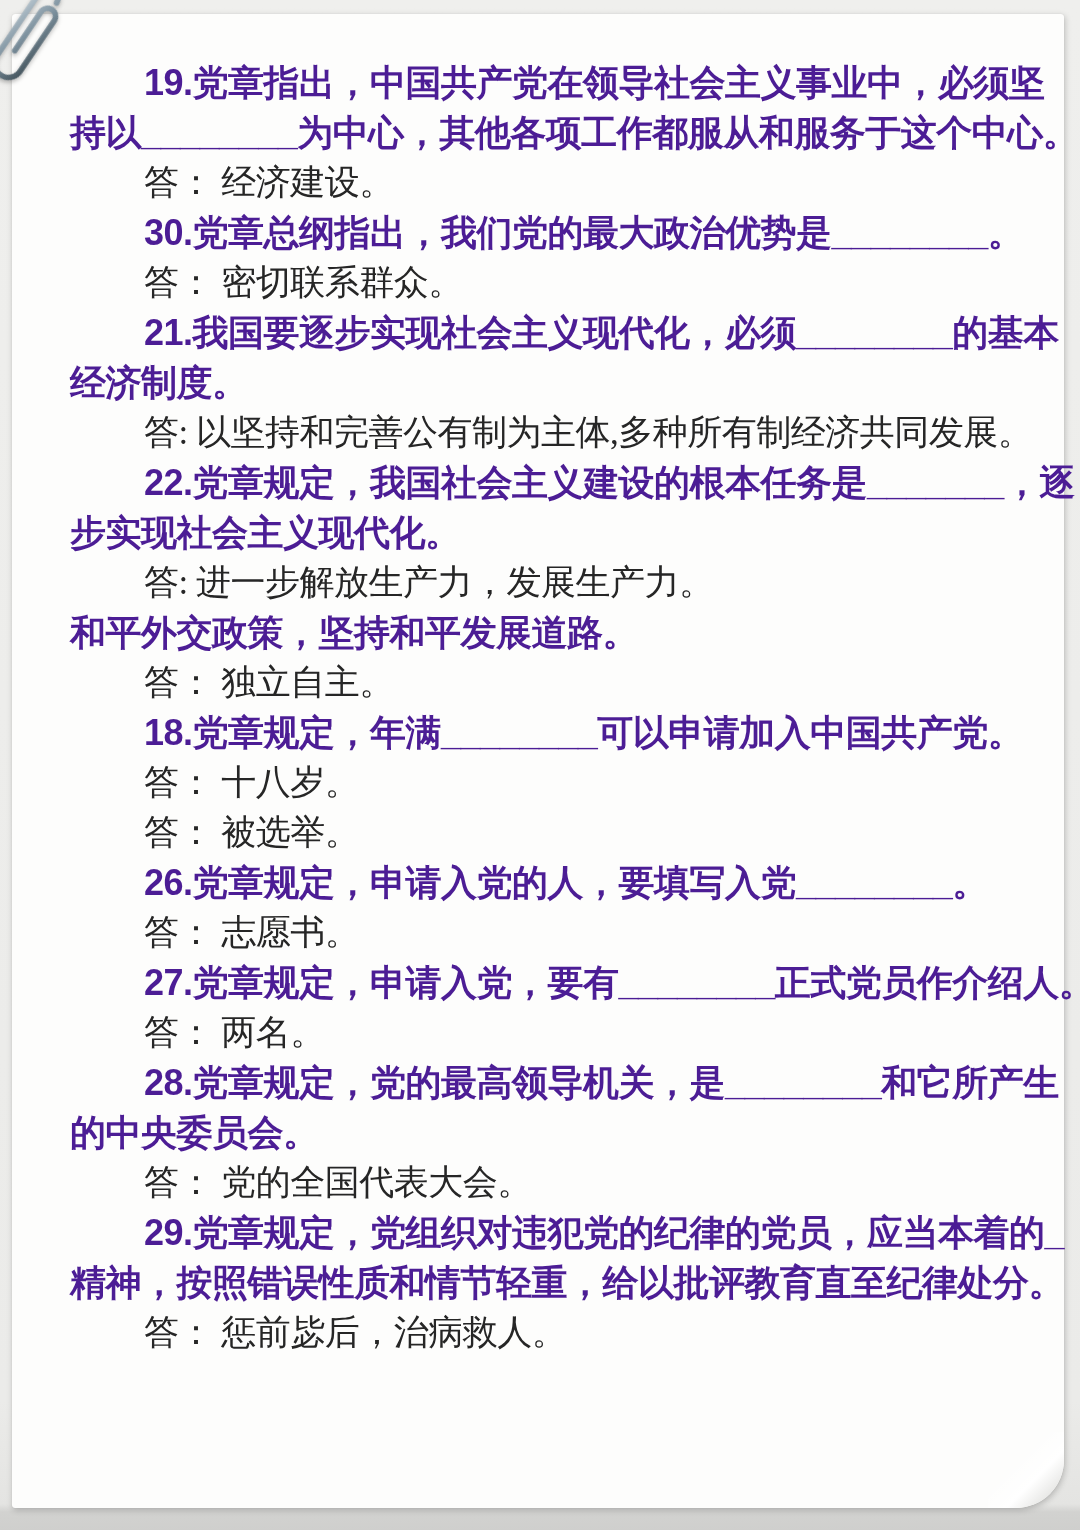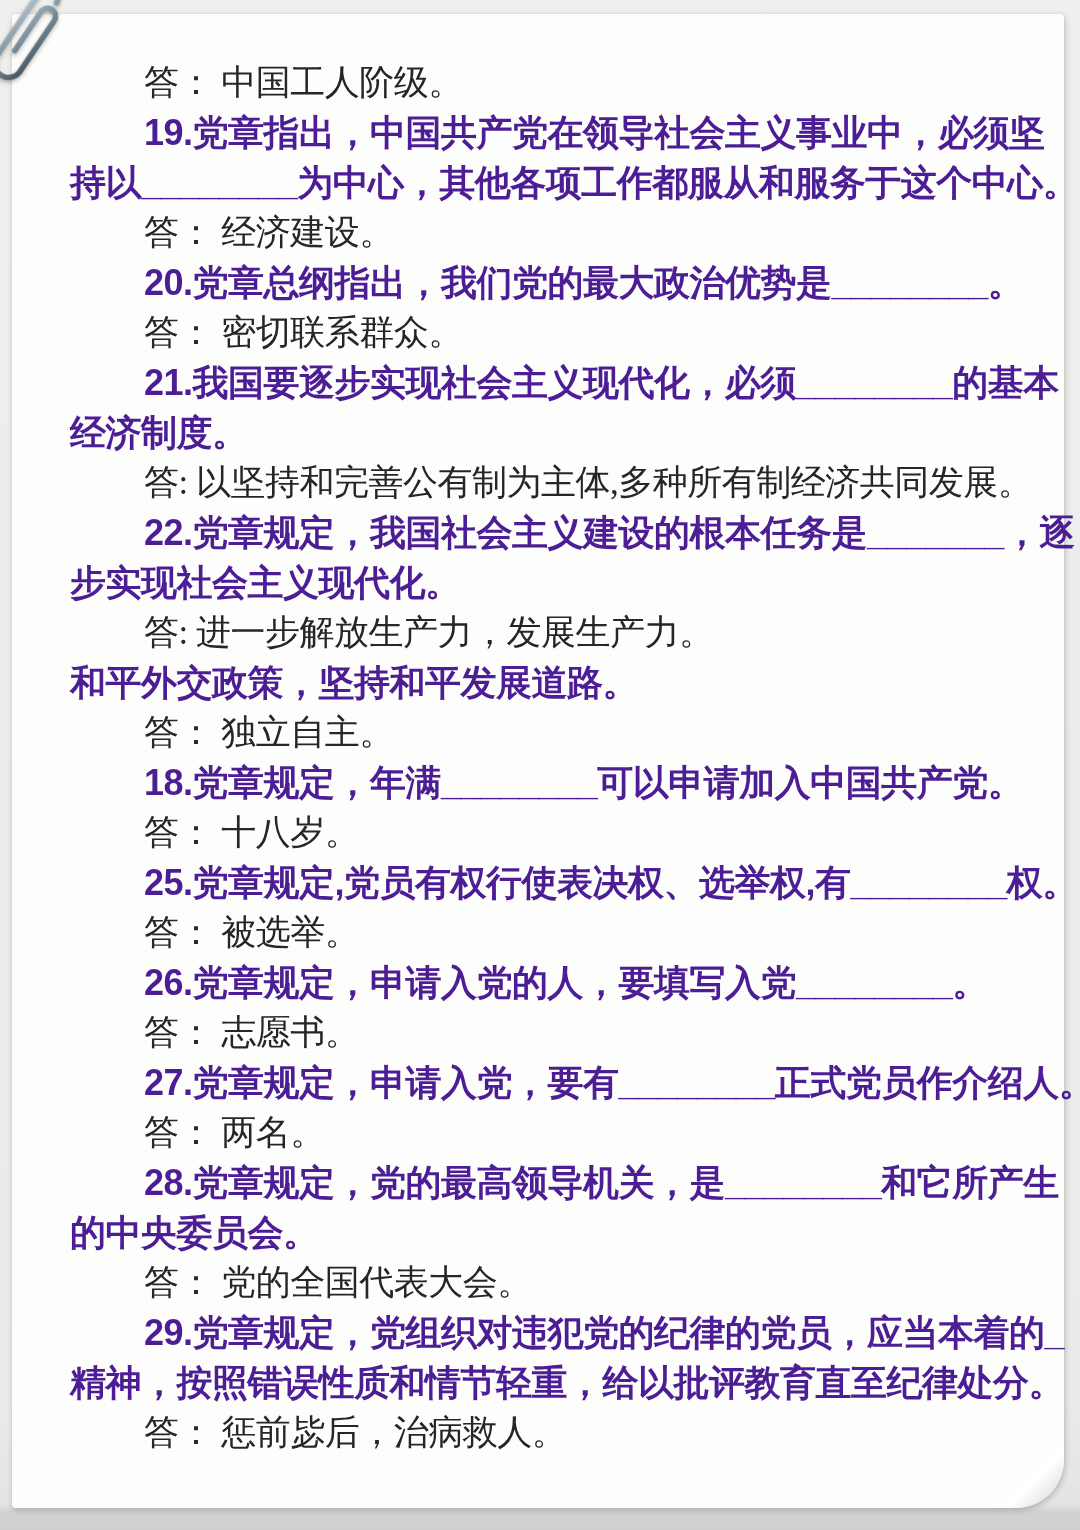--- a/index.html
+++ b/index.html
@@ -51,7 +51,6 @@
 <div class="stage">
   <div class="paper">
     <div class="text-block" id="text-block">
-        <div class="line a indent">答： 中国工人阶级。</div>
         <div class="line q indent">19.党章指出，中国共产党在领导社会主义事业中，必须坚</div>
         <div class="line q">持以________为中心，其他各项工作都服从和服务于这个中心。</div>
         <div class="line a indent">答： 经济建设。</div>

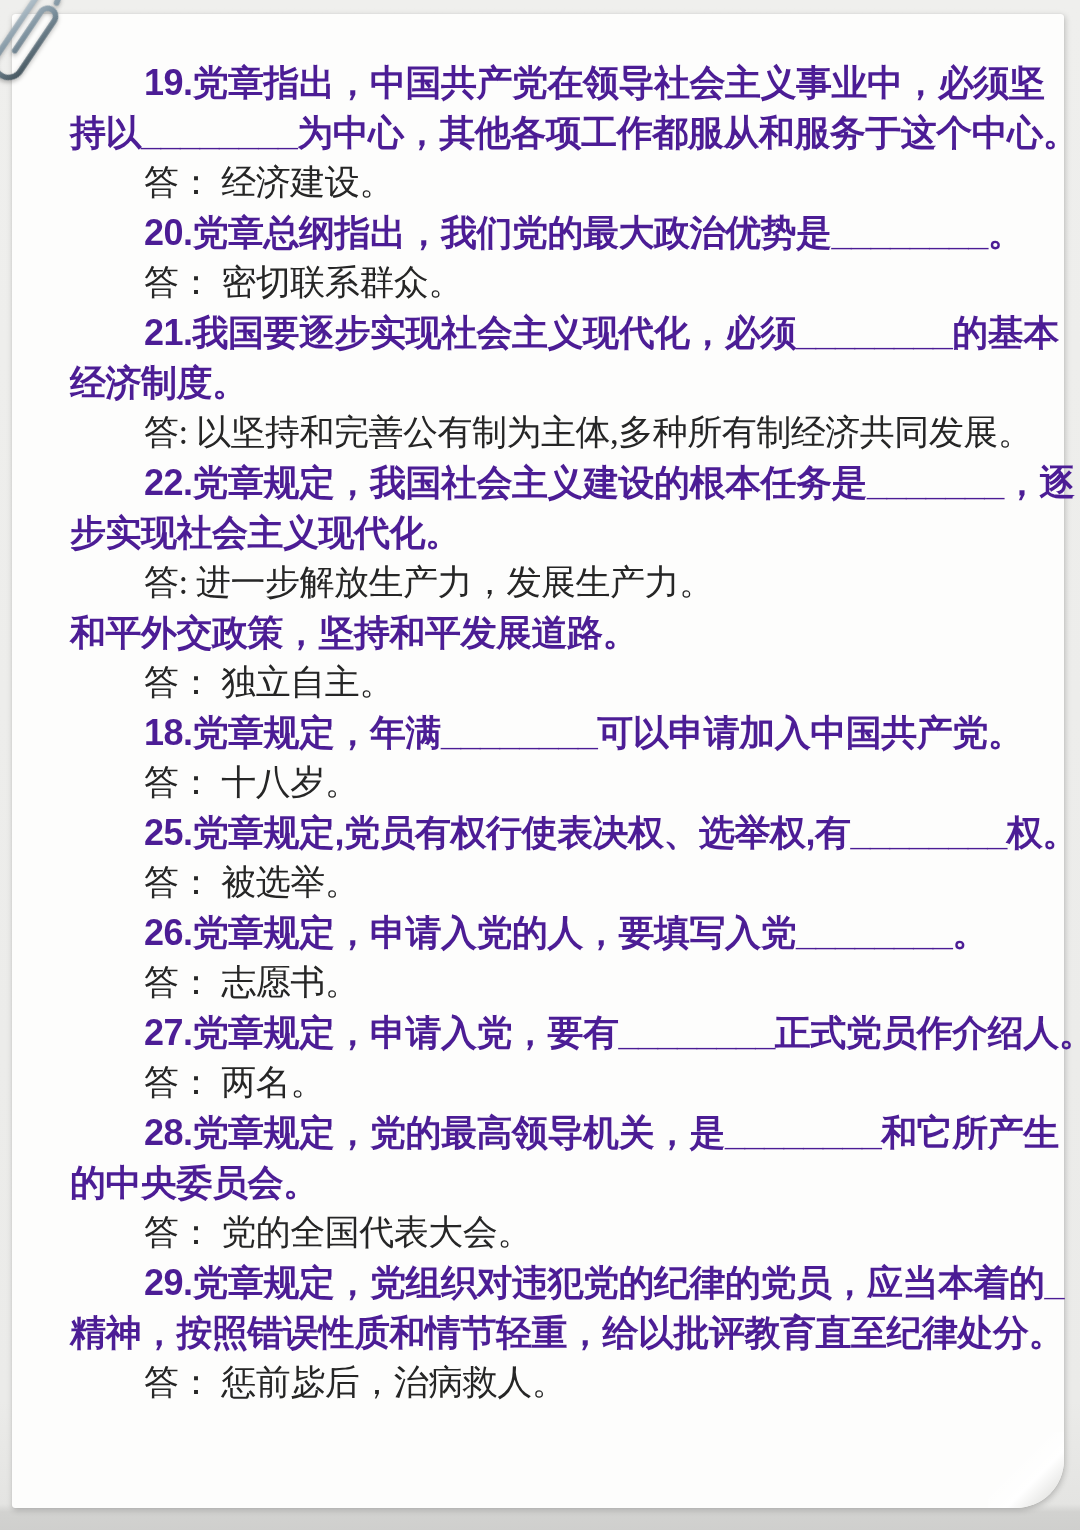--- a/index.html
+++ b/index.html
@@ -54,7 +54,7 @@
         <div class="line q indent">19.党章指出，中国共产党在领导社会主义事业中，必须坚</div>
         <div class="line q">持以________为中心，其他各项工作都服从和服务于这个中心。</div>
         <div class="line a indent">答： 经济建设。</div>
-        <div class="line q indent">20.党章总纲指出，我们党的最大政治优势是________。</div>
+        <div class="line q indent">30.党章总纲指出，我们党的最大政治优势是________。</div>
         <div class="line a indent">答： 密切联系群众。</div>
         <div class="line q indent">21.我国要逐步实现社会主义现代化，必须________的基本</div>
         <div class="line q">经济制度。</div>

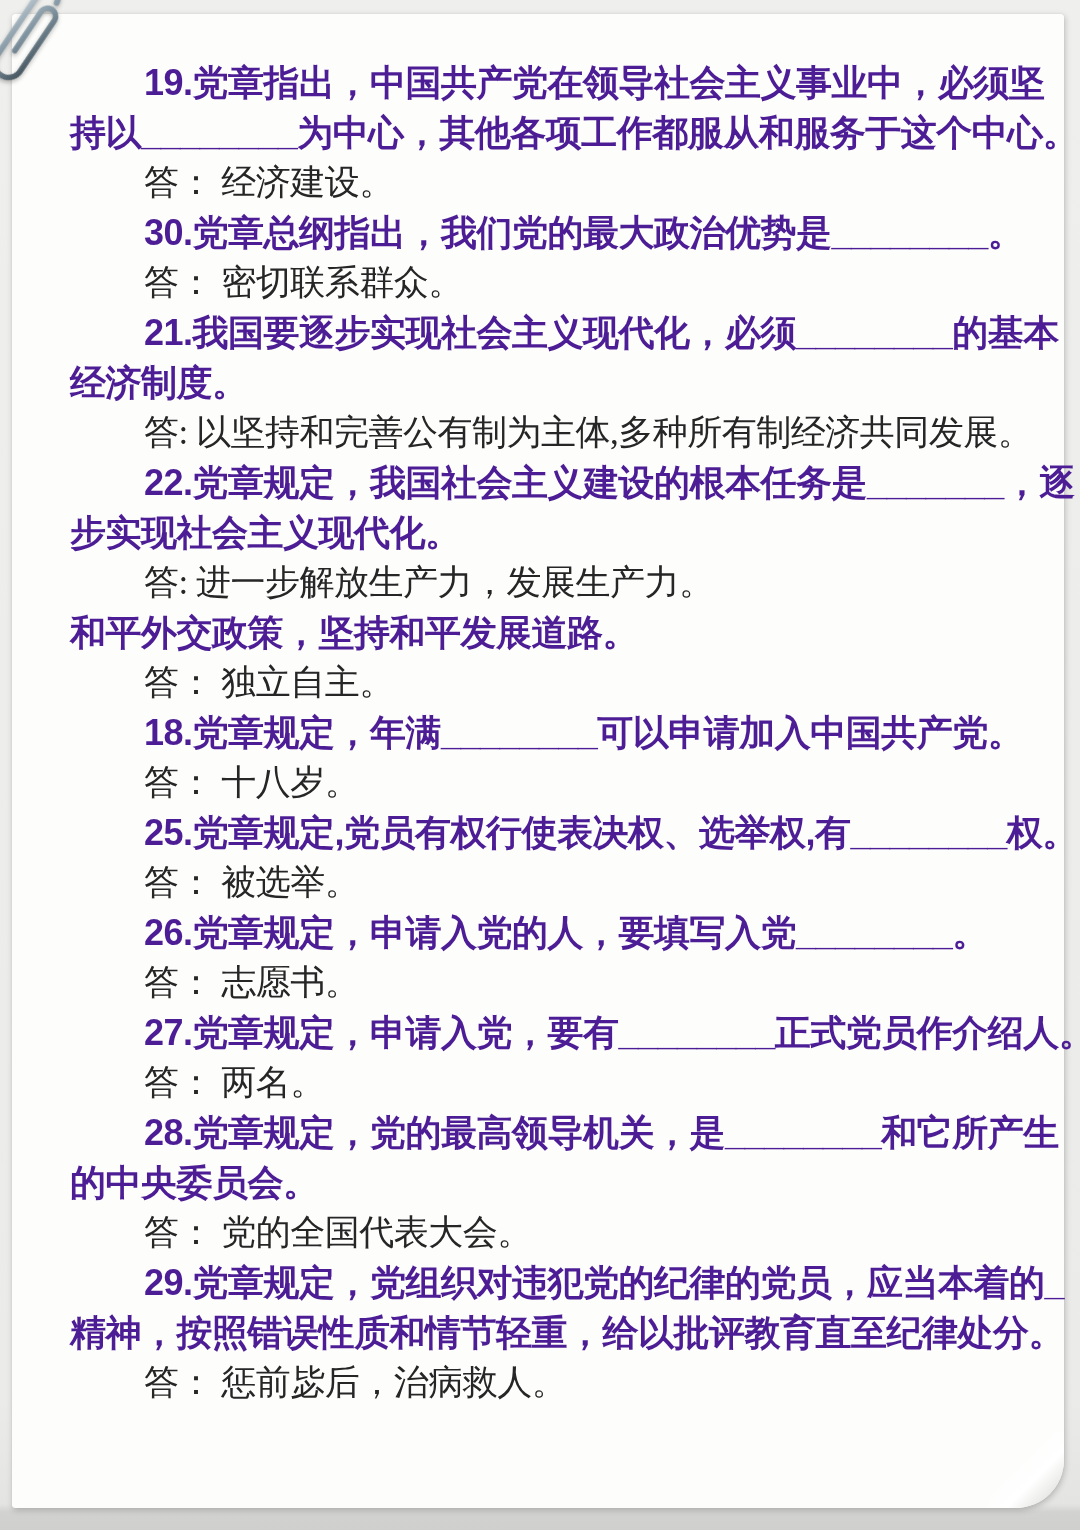--- a/index.html
+++ b/index.html
@@ -66,7 +66,6 @@
         <div class="line a indent">答： 独立自主。</div>
         <div class="line q indent">18.党章规定，年满________可以申请加入中国共产党。</div>
         <div class="line a indent">答： 十八岁。</div>
-        <div class="line q indent">25.党章规定,党员有权行使表决权、选举权,有________权。</div>
         <div class="line a indent">答： 被选举。</div>
         <div class="line q indent">26.党章规定，申请入党的人，要填写入党________。</div>
         <div class="line a indent">答： 志愿书。</div>

